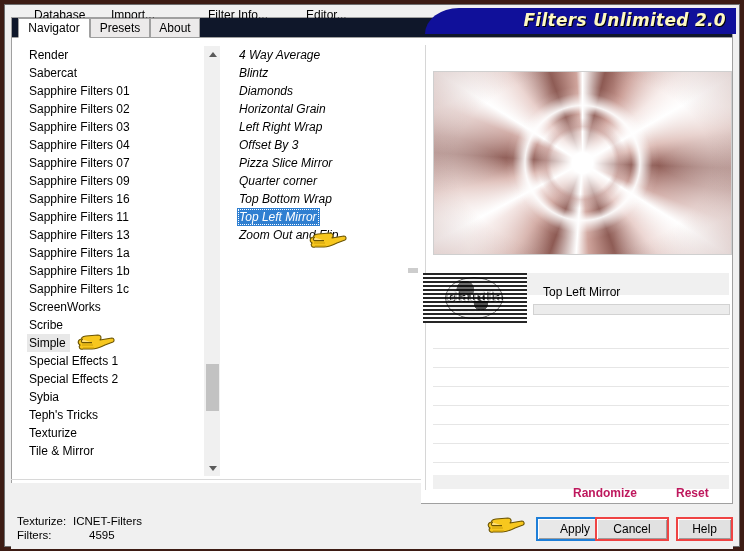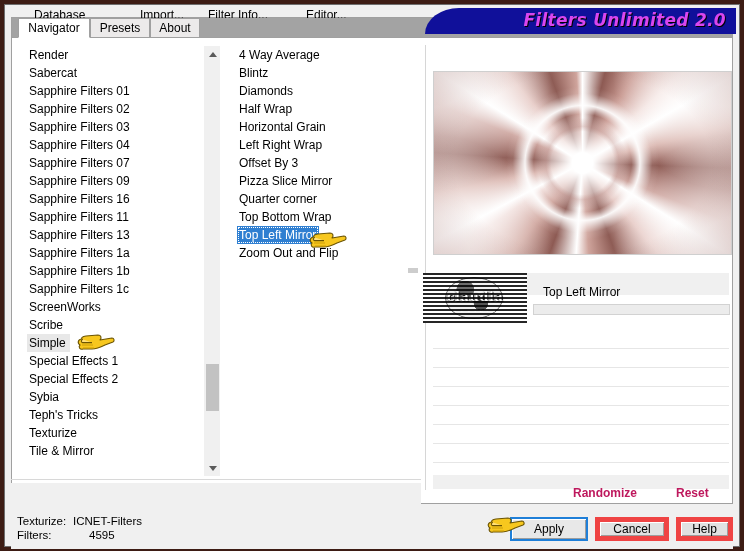--- a/index.html
+++ b/index.html
@@ -372,7 +372,7 @@
     <div class="mitem" style="left:29px;">
       <span><u>D</u>atabase</span>
     </div>
-    <div class="mitem" style="left:135px;">
+    <div class="mitem" style="left:106px;">
       <span>I<u>m</u>port...</span>
     </div>
     <div class="mitem" style="left:203px;">

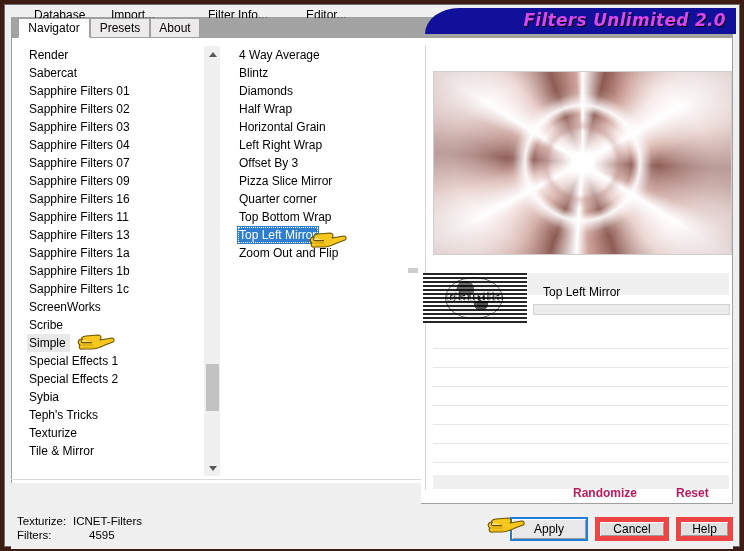--- a/index.html
+++ b/index.html
@@ -64,7 +64,7 @@
   
   .tabstrip{
     position:absolute;left:7px;top:13px;width:720px;height:20px;
-    background:#a3a3a3;
+    background:#0f172a;
     border-bottom:1px solid #a0a0a0;
     box-sizing:border-box;
     z-index:12;

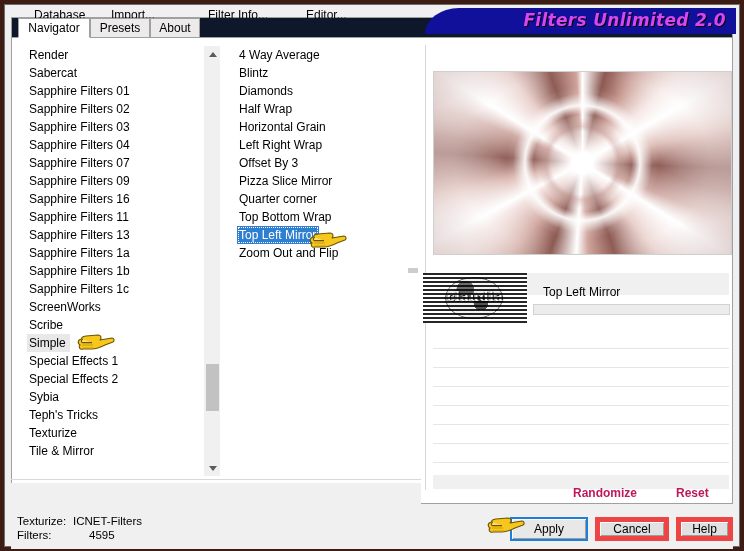--- a/index.html
+++ b/index.html
@@ -40,7 +40,7 @@
   }
   .banner-text{
     position:absolute;right:10px;top:2px;
-    color:#d946ef;
+    color:#fef9c3;
     font-family:"DejaVu Sans", sans-serif;
     font-size:17px;font-weight:bold;font-style:italic;
     letter-spacing:0.3px;

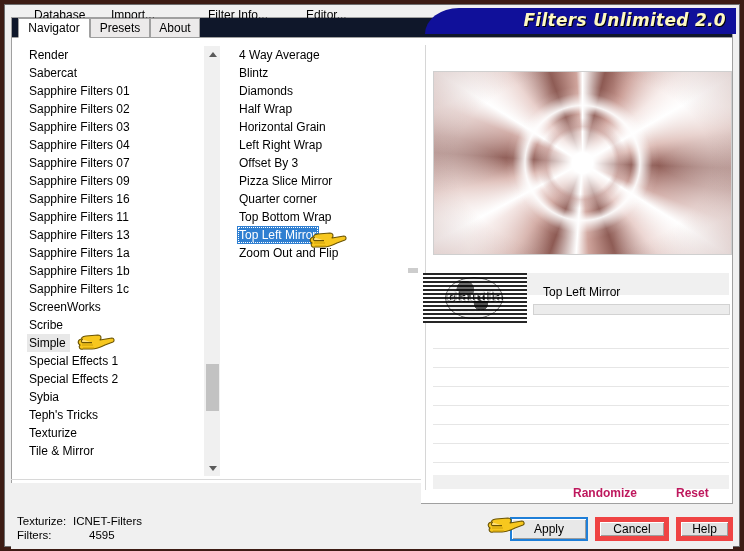--- a/index.html
+++ b/index.html
@@ -108,7 +108,7 @@
   
   .rightlist{
     position:absolute;left:232px;top:41px;width:178px;height:430px;
-    overflow:hidden;background:#ffffff;
+    overflow:hidden;background:#ffffff;font-style:italic;
   }
   .ritem{
     height:18px;line-height:18px;font-size:12px;

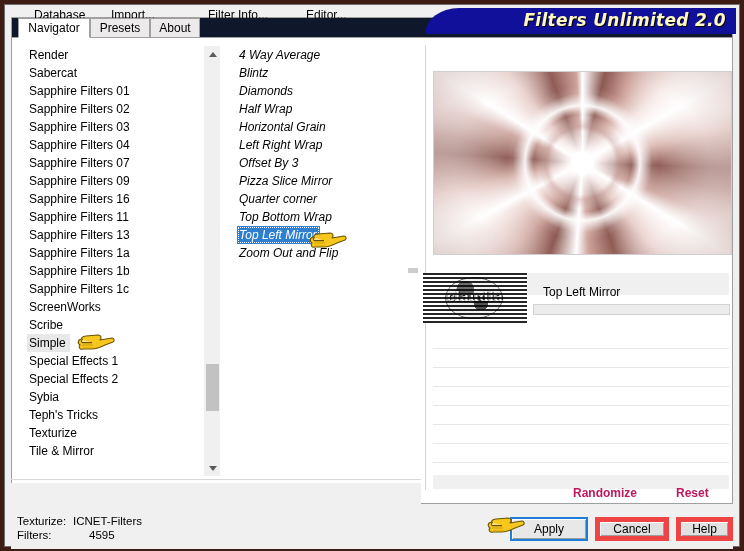--- a/index.html
+++ b/index.html
@@ -306,7 +306,6 @@
           <div class="ritem">4 Way Average</div>
           <div class="ritem">Blintz</div>
           <div class="ritem">Diamonds</div>
-          <div class="ritem">Half Wrap</div>
           <div class="ritem">Horizontal Grain</div>
           <div class="ritem">Left Right Wrap</div>
           <div class="ritem">Offset By 3</div>

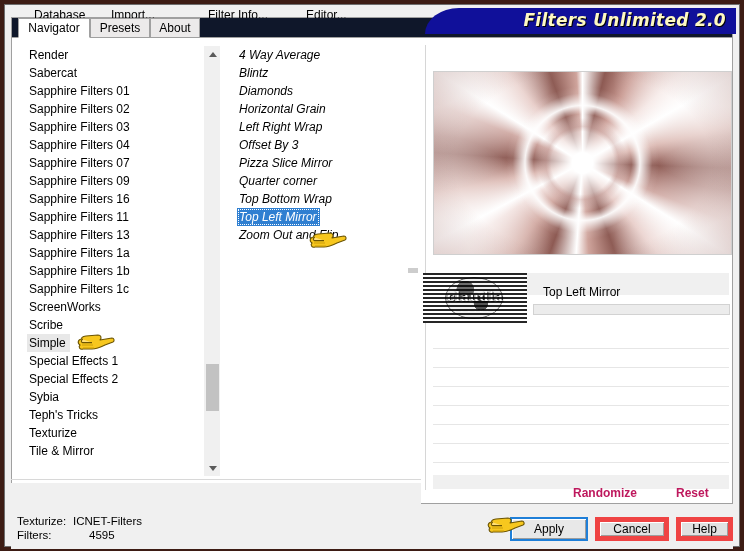--- a/index.html
+++ b/index.html
@@ -394,7 +394,7 @@
     <div class="stat-line" style="left:12px;top:524px;">Filters:</div>
     <div class="stat-line" style="left:68px;top:524px;margin-left:16px;">4595</div>
 
-    <div class="btn focus" style="left:505px;top:512px;width:78px;">
+    <div class="btn focus" style="left:531px;top:512px;width:78px;">
       <span>Apply</span>
     </div>
     <div class="btn" style="left:590px;top:512px;width:74px;">

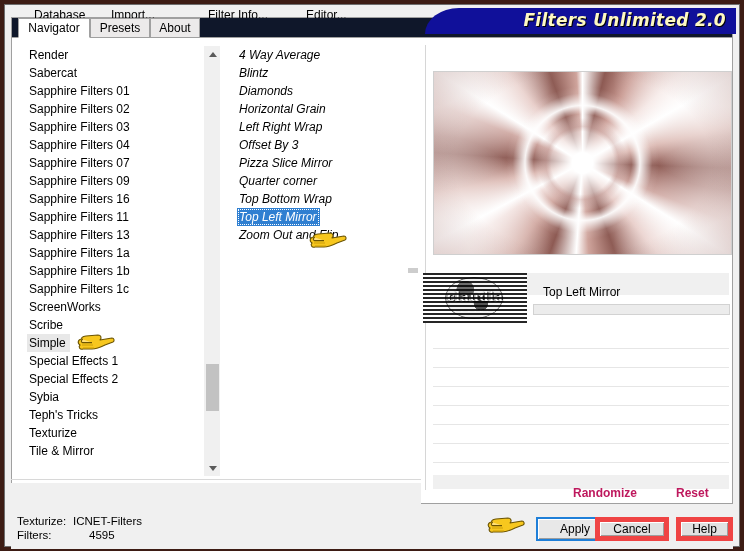--- a/index.html
+++ b/index.html
@@ -222,7 +222,7 @@
   .btn{
     position:absolute;height:24px;
     background:#e1e1e1;
-    border:5px solid #ef4444;
+    border:2px solid #ef4444;
     box-shadow:inset 1px 1px 0 #ffffff, inset -1px -1px 0 #9d9d9d;
     font-size:12px;color:#000;
     display:flex;align-items:center;justify-content:center;

